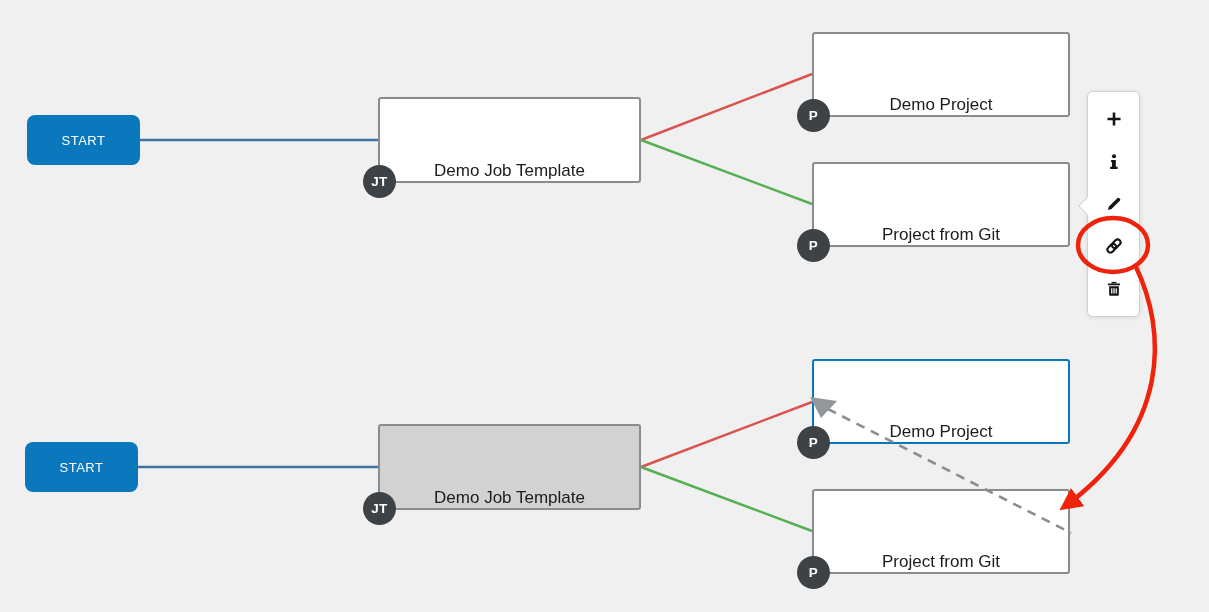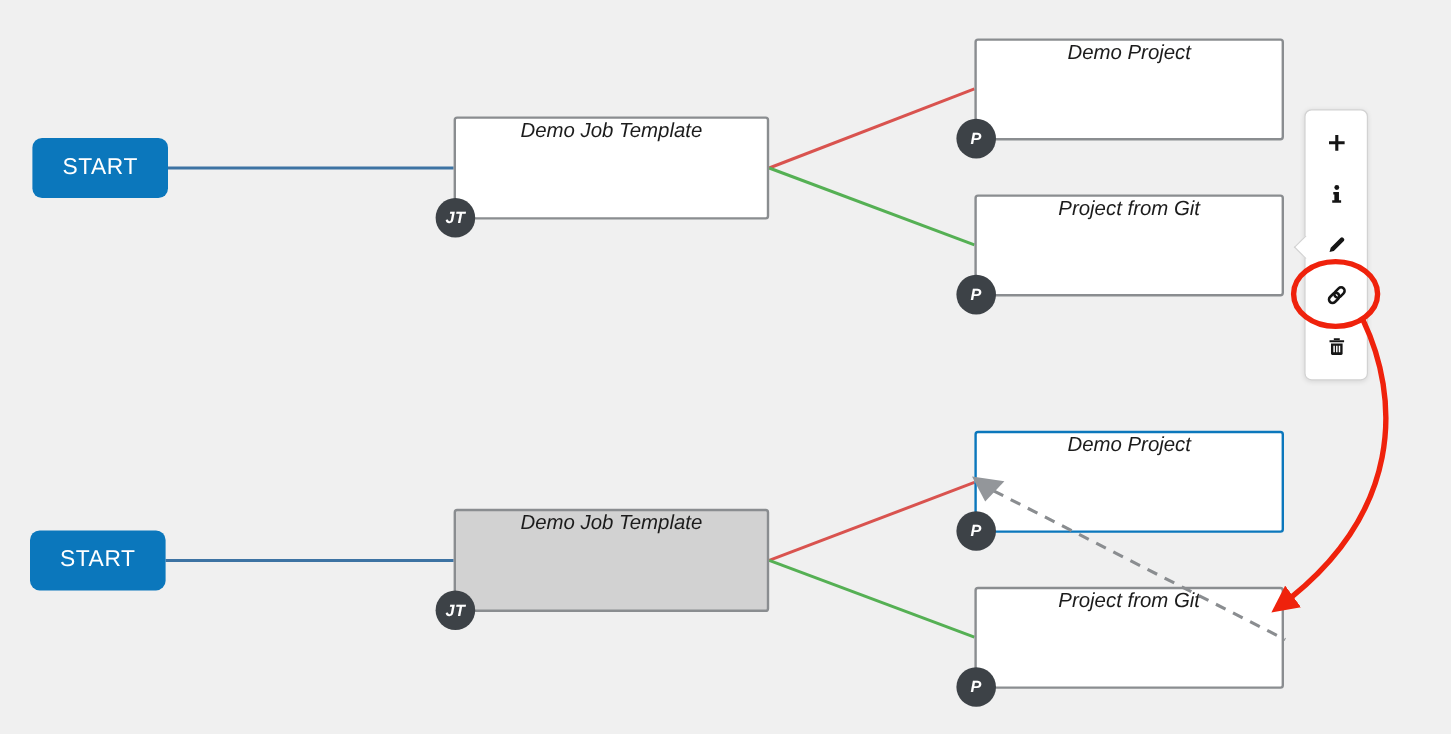--- a/index.html
+++ b/index.html
@@ -52,8 +52,8 @@
   .node{
     position:absolute;z-index:1;
     background:var(--node-bg);border:2px solid var(--node-border);border-radius:3px;
-    display:flex;align-items:flex-start;justify-content:center;
-    font-size:17px;color:var(--label-text);cursor:pointer;box-sizing:border-box;font-style:italic;
+    display:flex;align-items:flex-end;justify-content:center;
+    font-size:17px;color:var(--label-text);cursor:pointer;box-sizing:border-box;
   }
   .node.selected{background:var(--node-selected-bg);}
   .node.active{border:2.5px solid var(--node-active-border);}

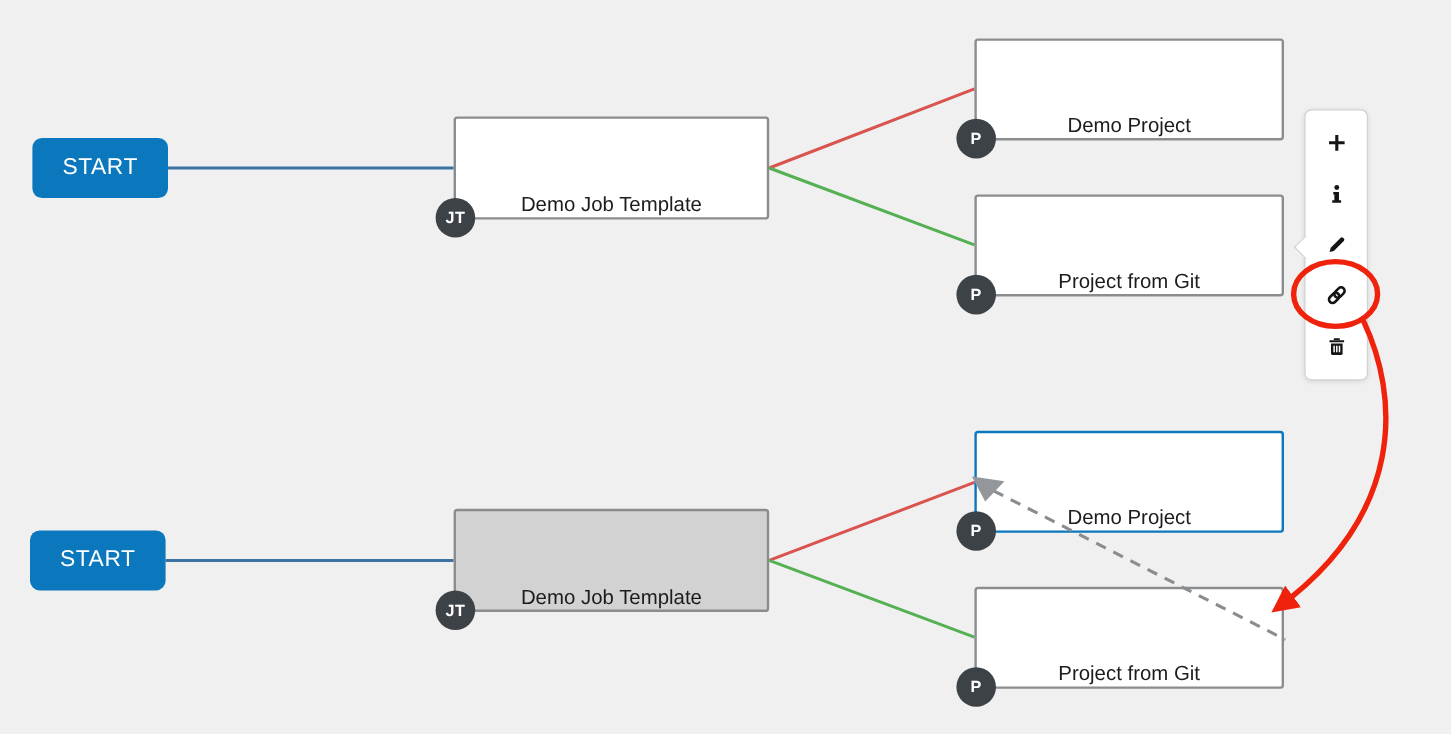--- a/index.html
+++ b/index.html
@@ -47,7 +47,7 @@
     position:absolute;width:113px;height:50px;z-index:1;
     background:var(--primary-blue);border-radius:8px;
     display:flex;align-items:center;justify-content:center;
-    color:var(--start-text);font-size:19px;letter-spacing:0.5px;cursor:pointer;
+    color:var(--start-text);font-size:13px;letter-spacing:0.5px;cursor:pointer;
   }
   .node{
     position:absolute;z-index:1;

